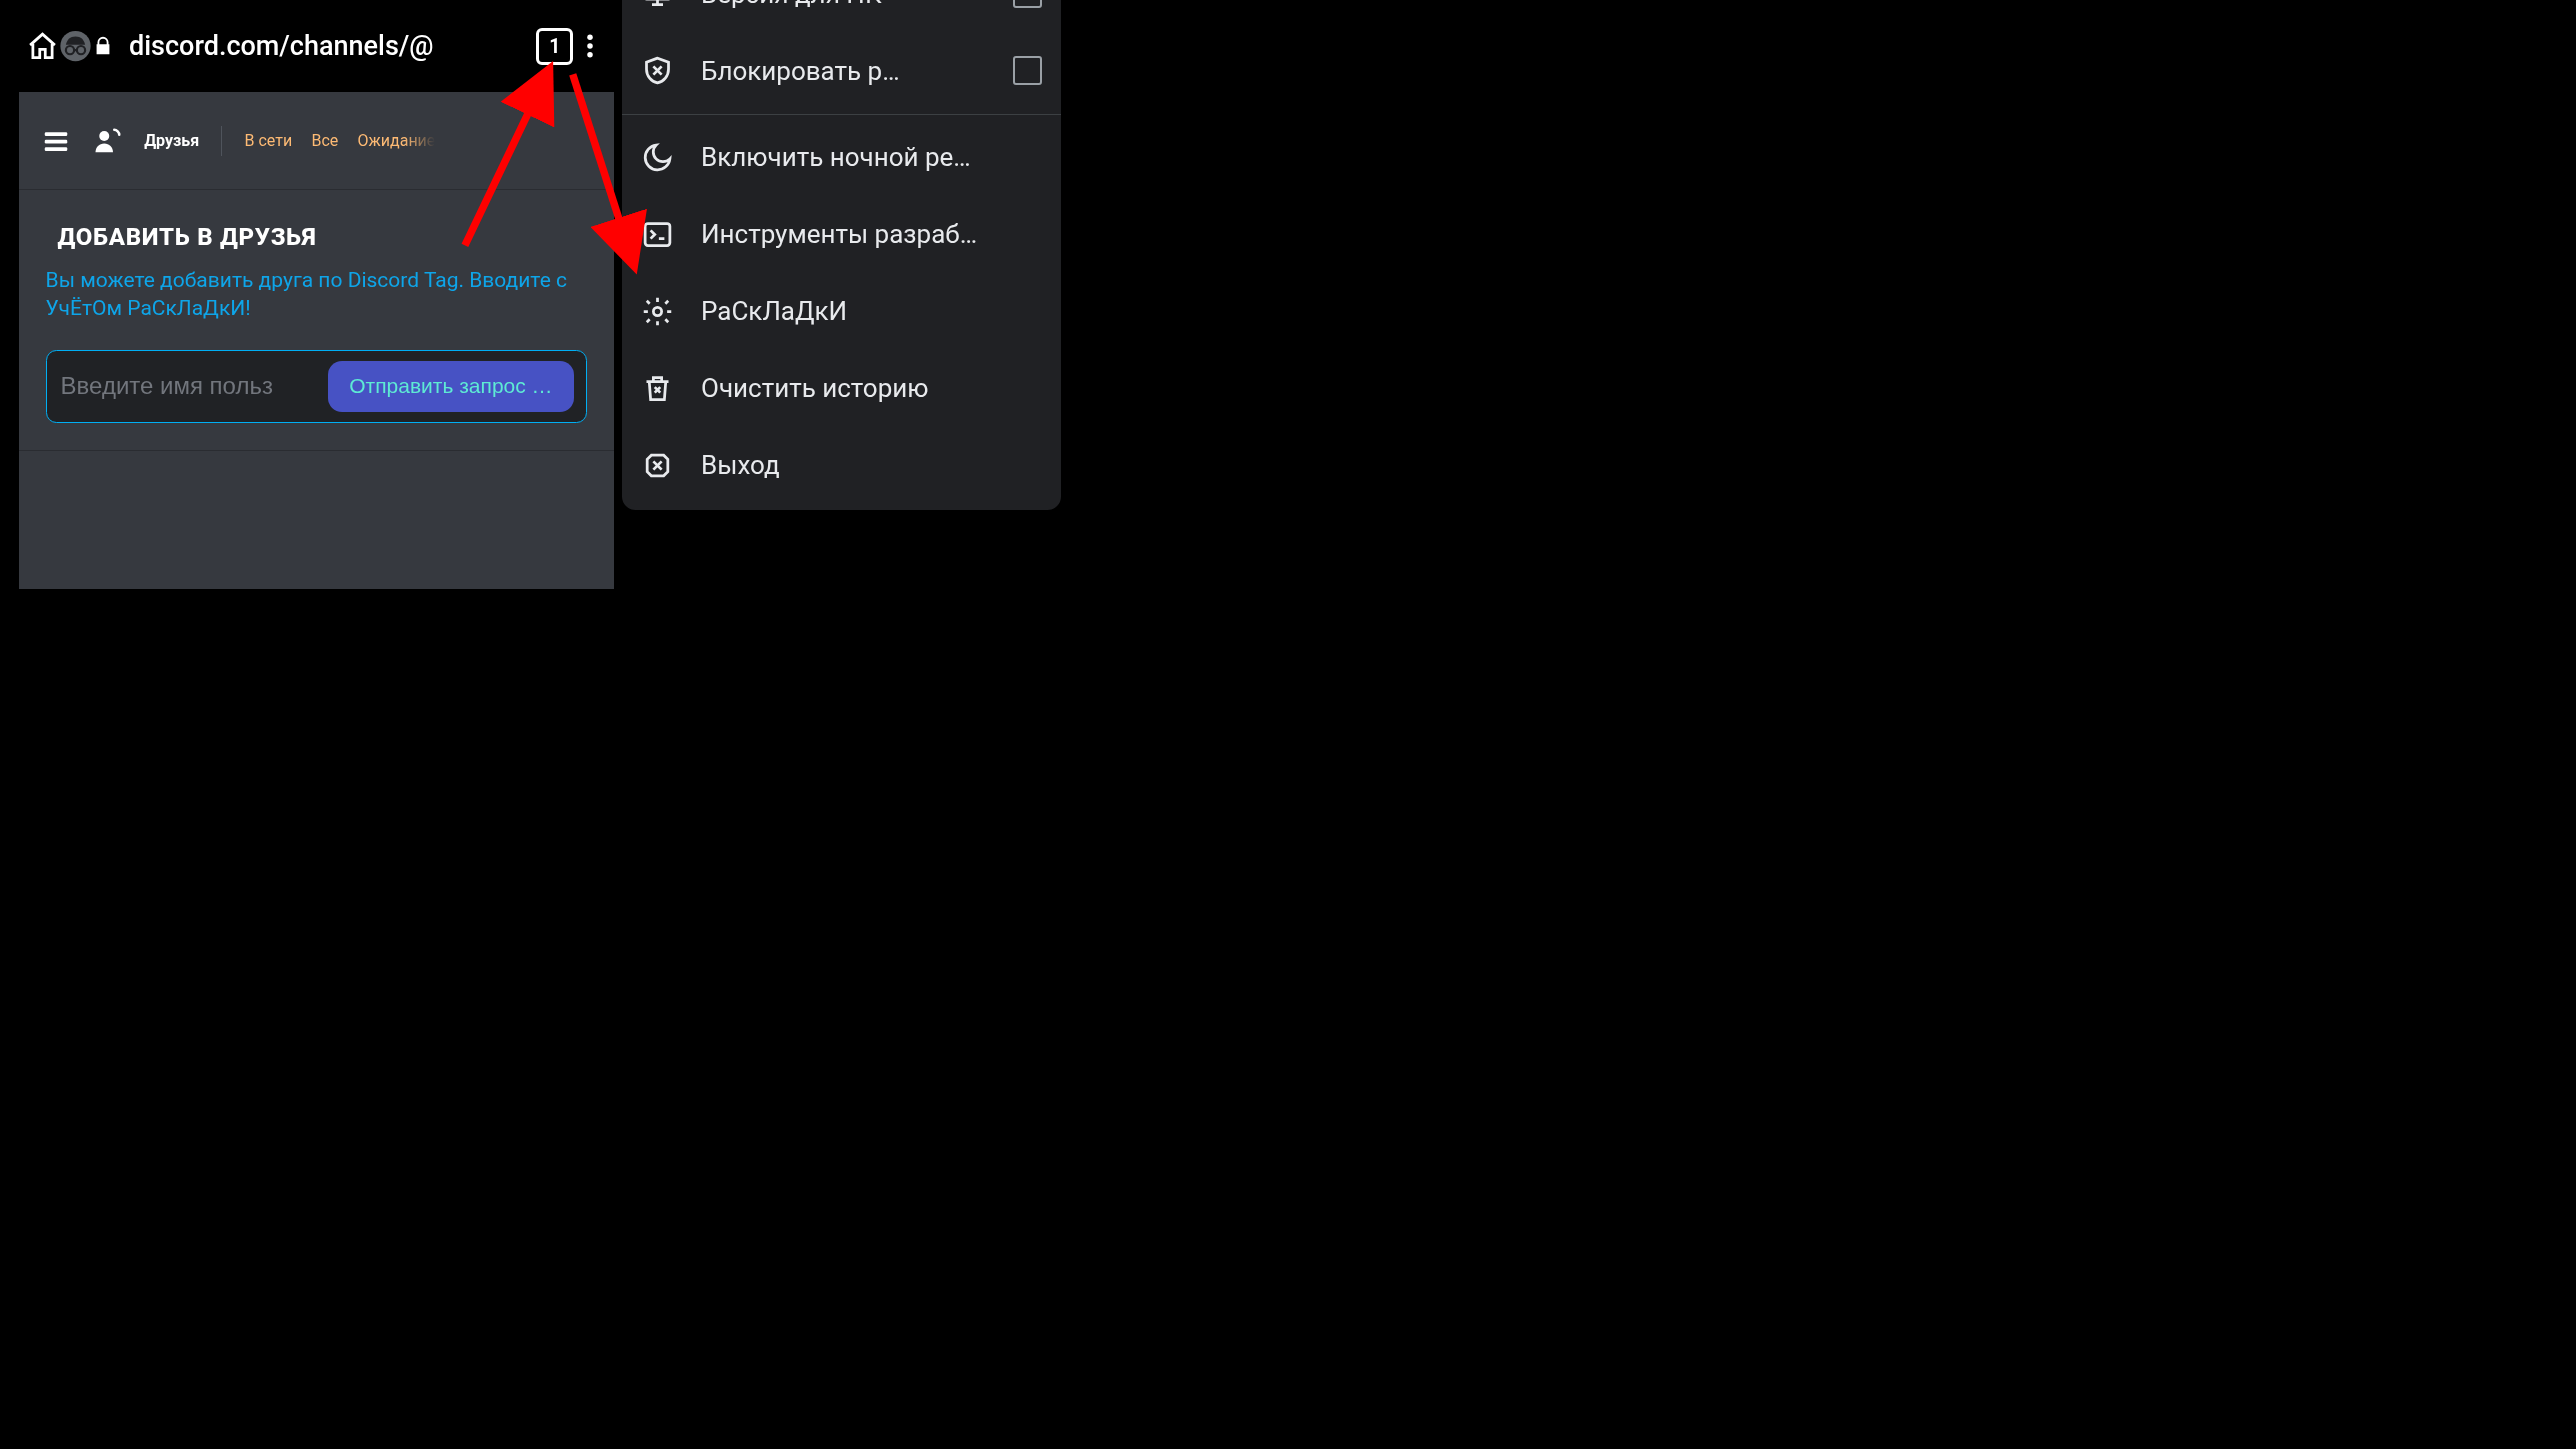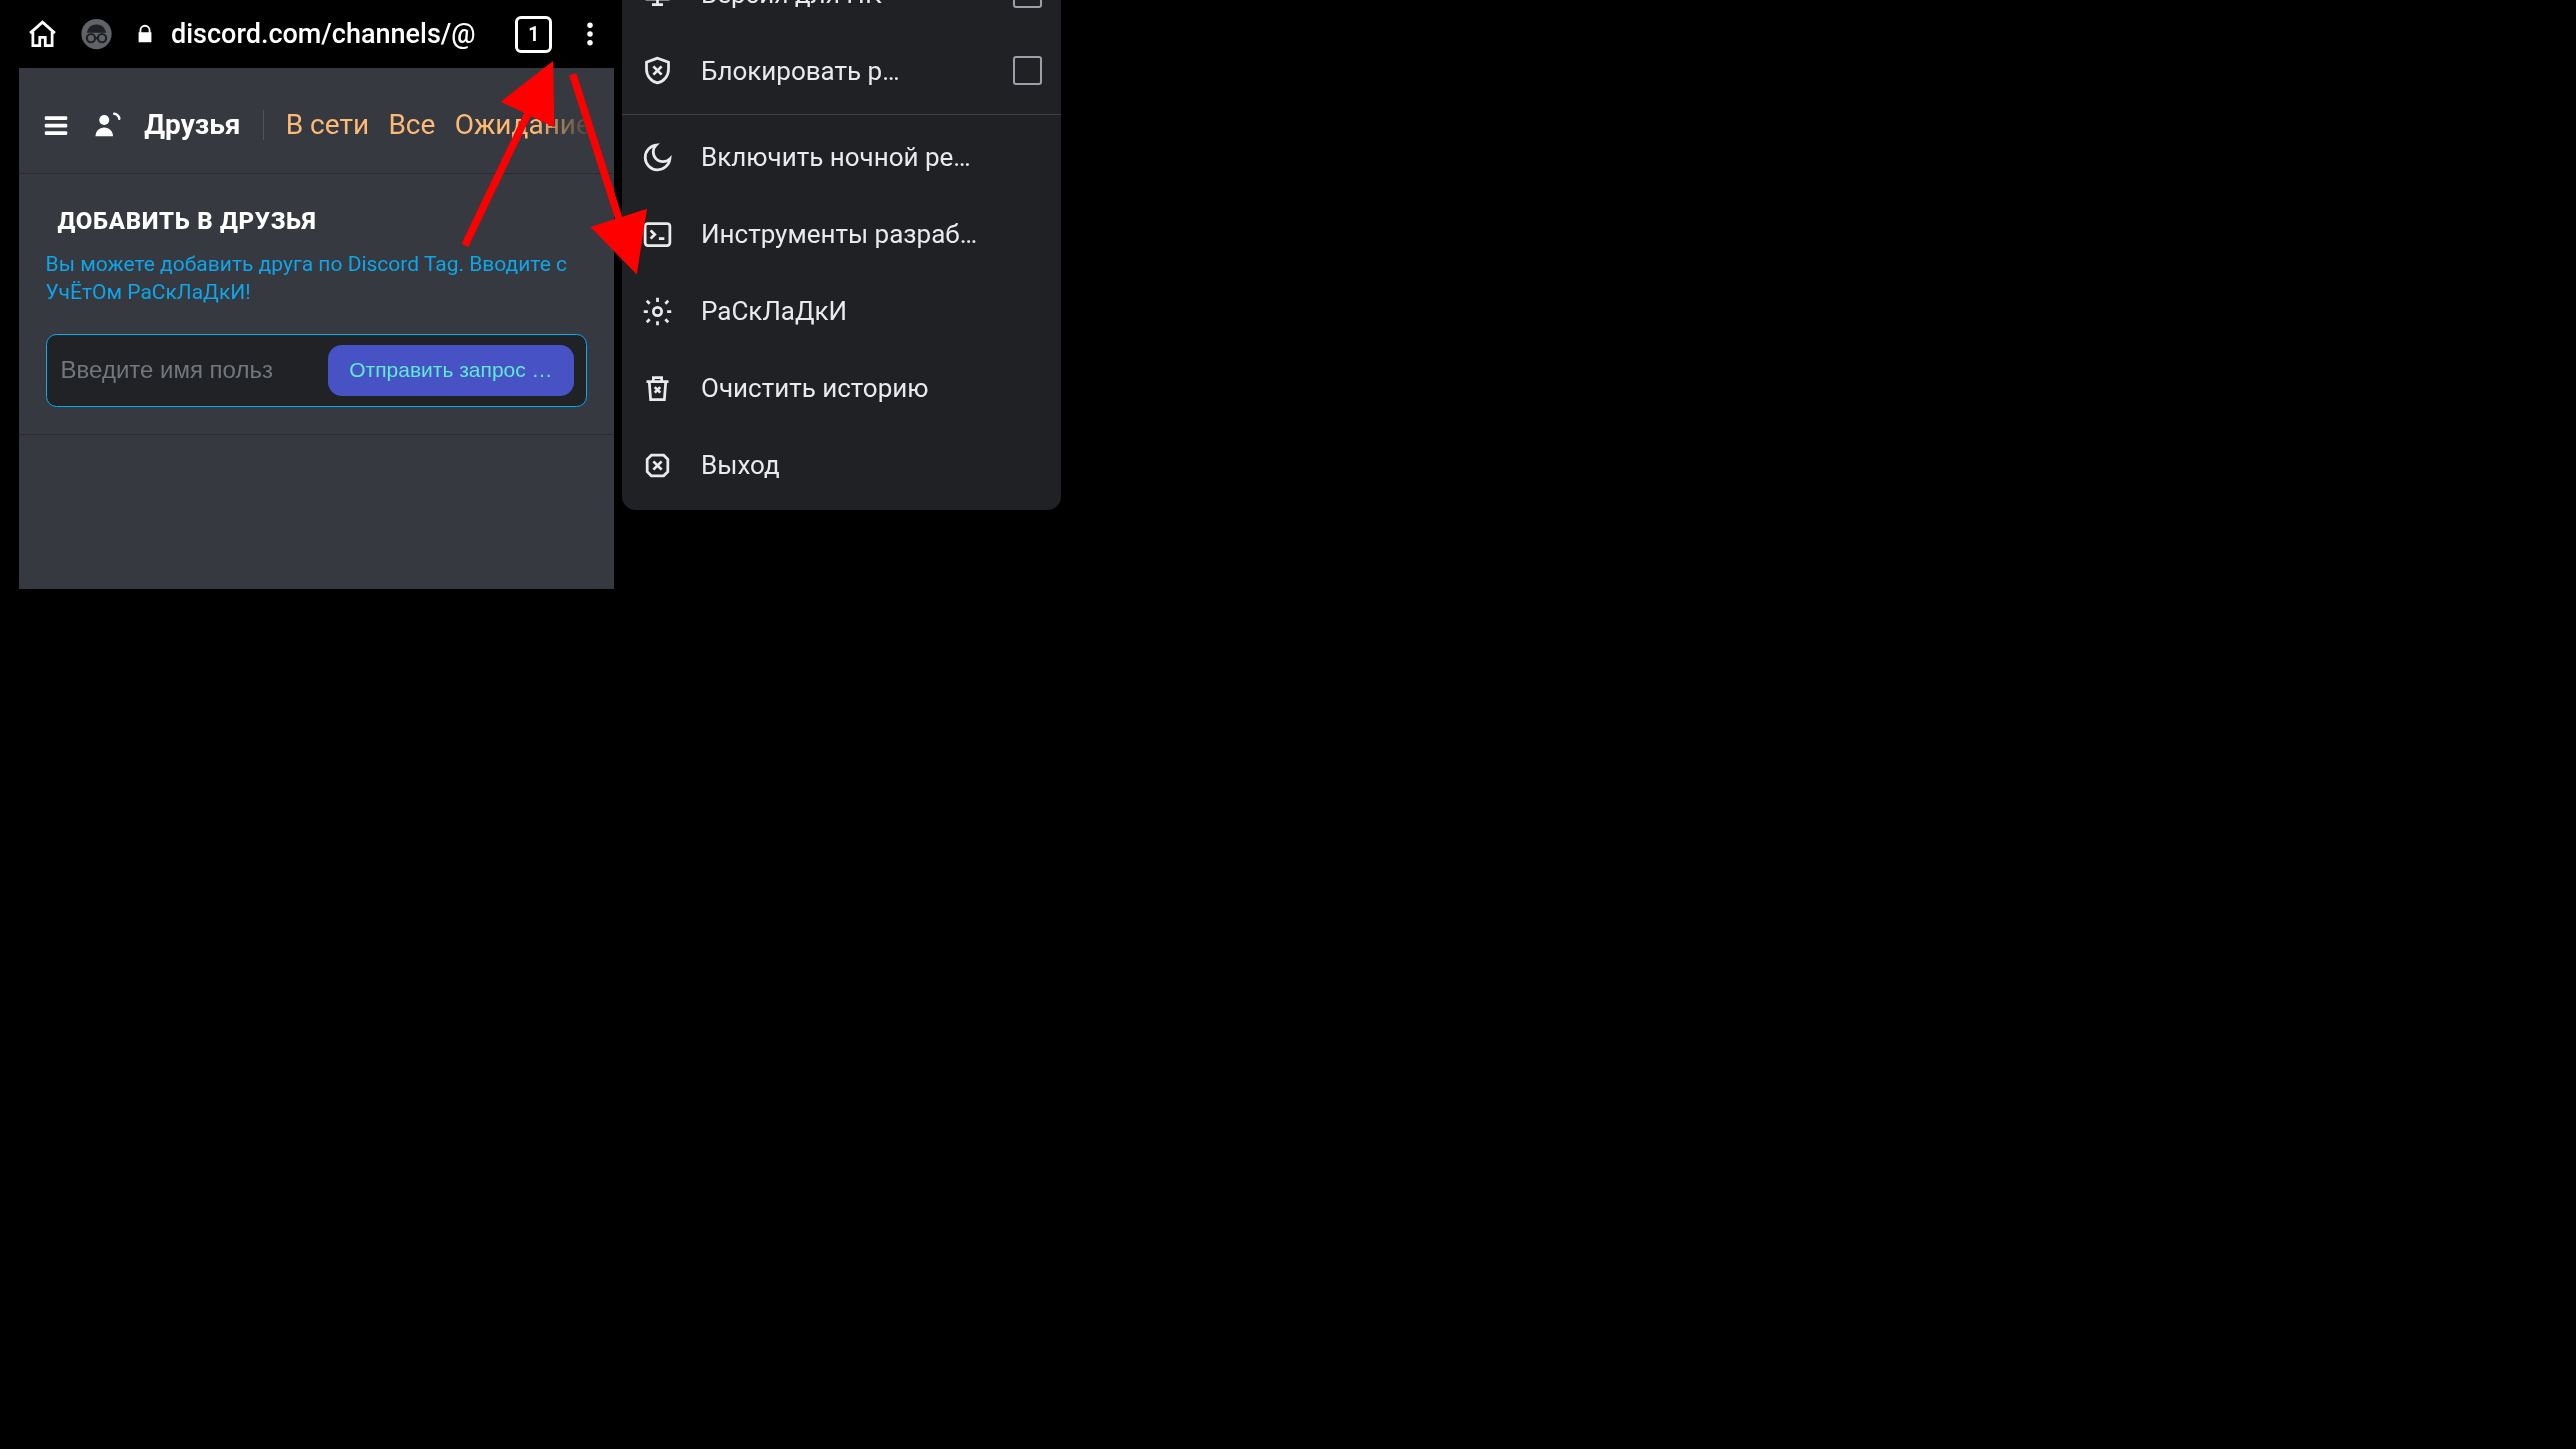--- a/index.html
+++ b/index.html
@@ -34,8 +34,8 @@
     position:absolute;left:18.6px;top:0;width:595px;
   }
   .browser-bar{
-    display:flex;align-items:center;gap:21px;
-    height:68px;padding:0 7.4px;
+    display:flex;align-items:center;
+    height:92px;padding:0 7.4px;
     color:var(--text-white);
   }
   .icon-svg{display:block;}

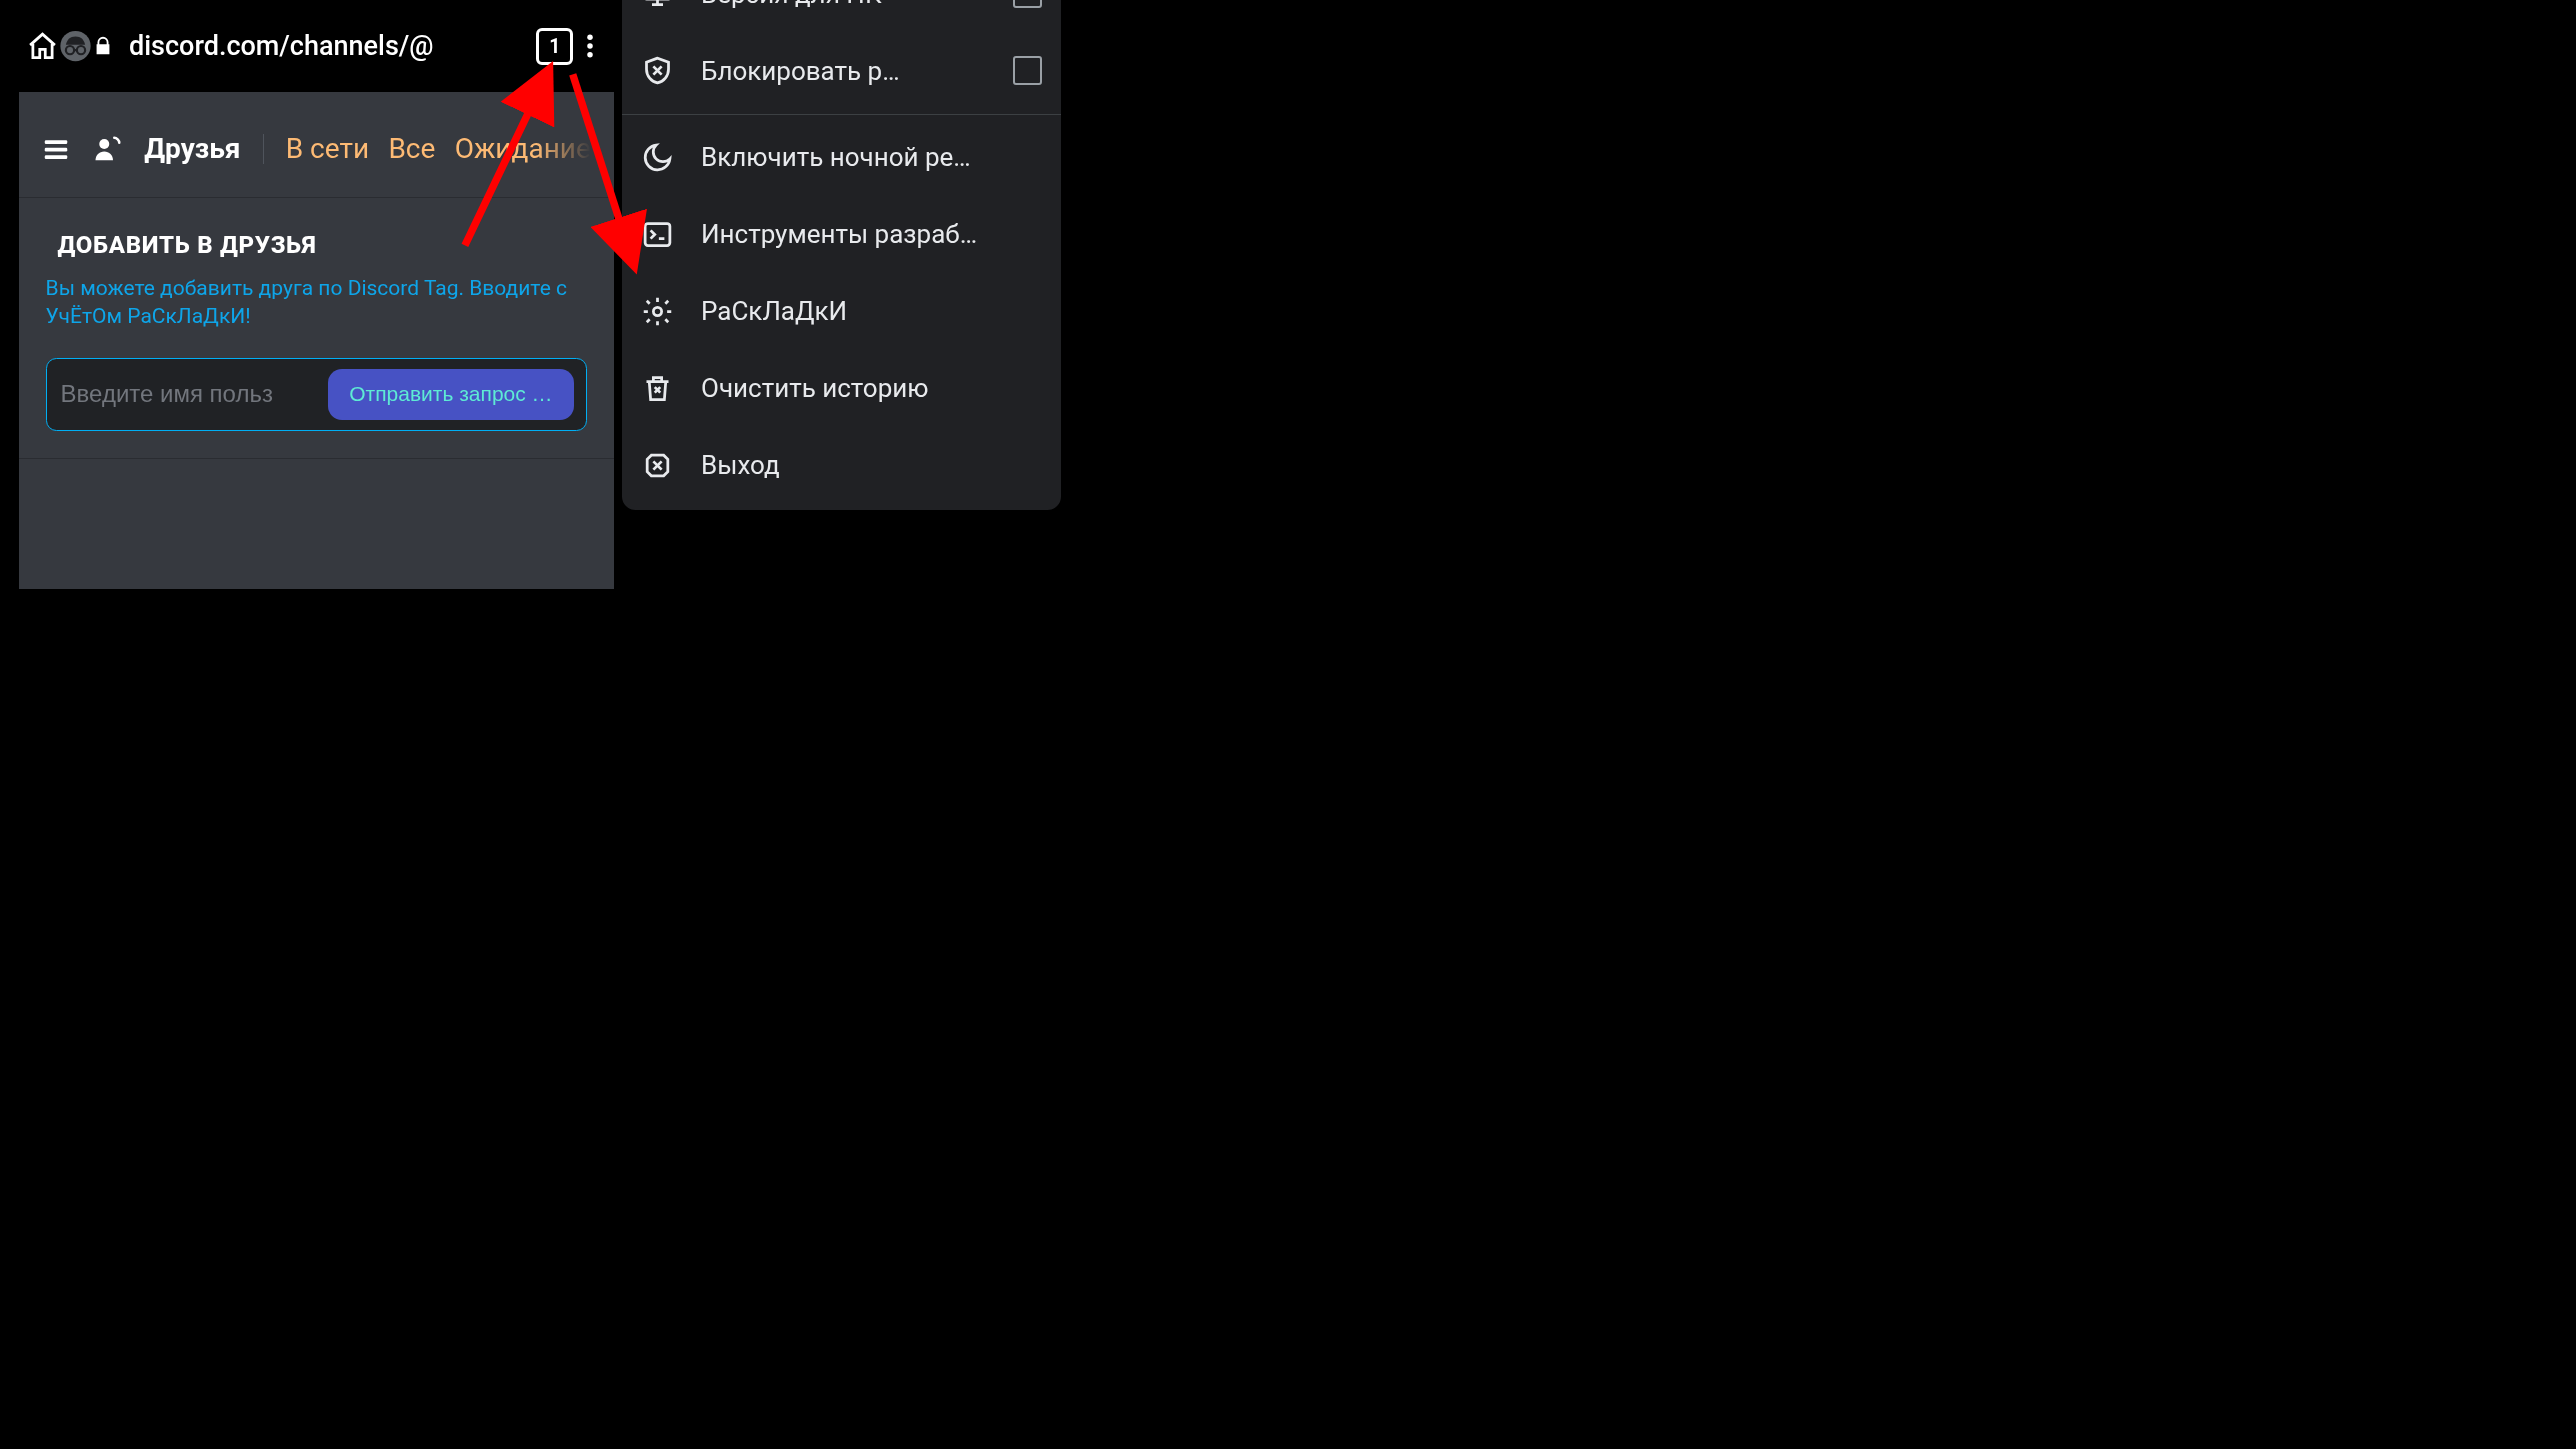--- a/index.html
+++ b/index.html
@@ -59,8 +59,7 @@
     border-bottom:0.7px solid #2a2c31;
     white-space:nowrap;
     color:#b9bbbe;
-    font-size:28px;
-    margin-top:8px;
+    font-size:16px;
   }
   .discord-header .title{color:#fff;font-weight:700;}
   .discord-header .divider{width:0.7px;height:30px;background:#4f545c;margin:0 3px;}

